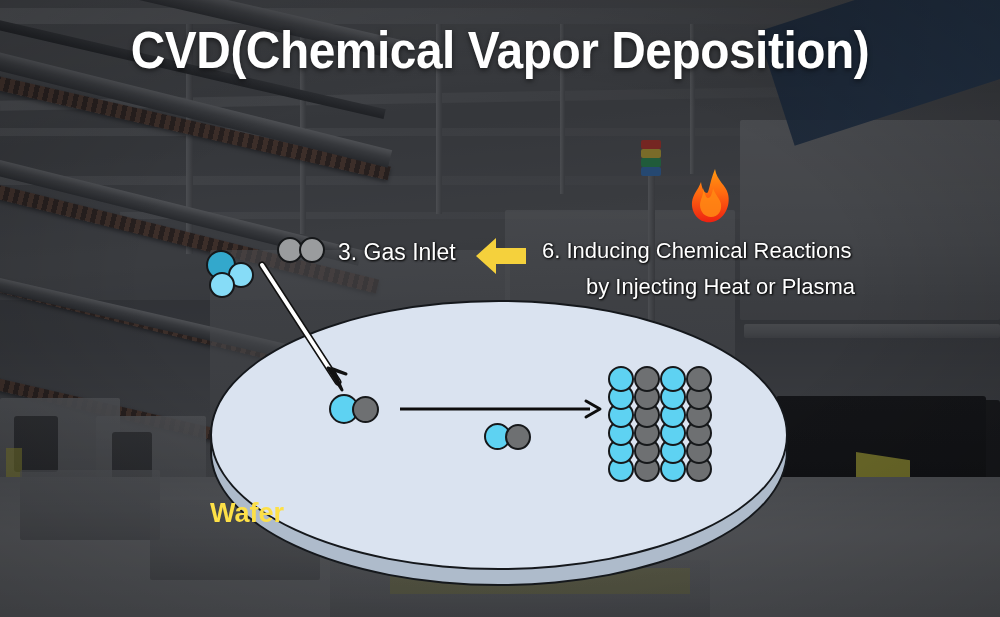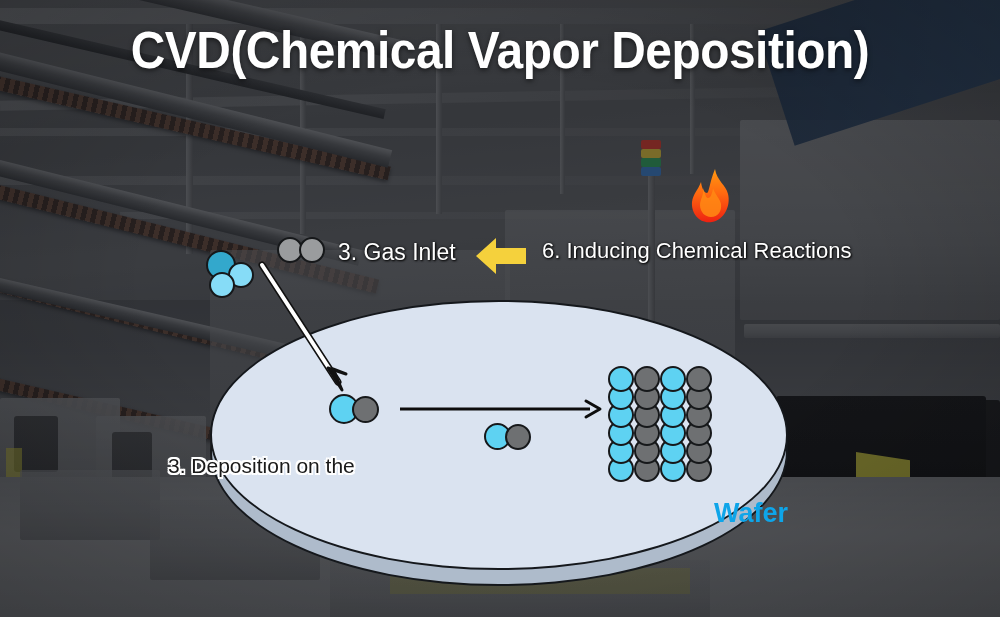--- a/index.html
+++ b/index.html
@@ -269,6 +269,7 @@
   </svg>
 
   <div class="lbl lbl-light" style="left:542px;top:236px;font-size:22px;">6. Inducing Chemical Reactions</div>
+  <div class="lbl lbl-light" style="left:586px;top:272px;font-size:22px;">by Injecting Heat or Plasma</div>
 
   <svg class="deposition-arrow" style="left:250px;top:256px;" width="110" height="145" viewBox="0 0 110 145">
     <line x1="12" y1="9" x2="88" y2="126" stroke="#111" stroke-width="7" stroke-linecap="round"></line>

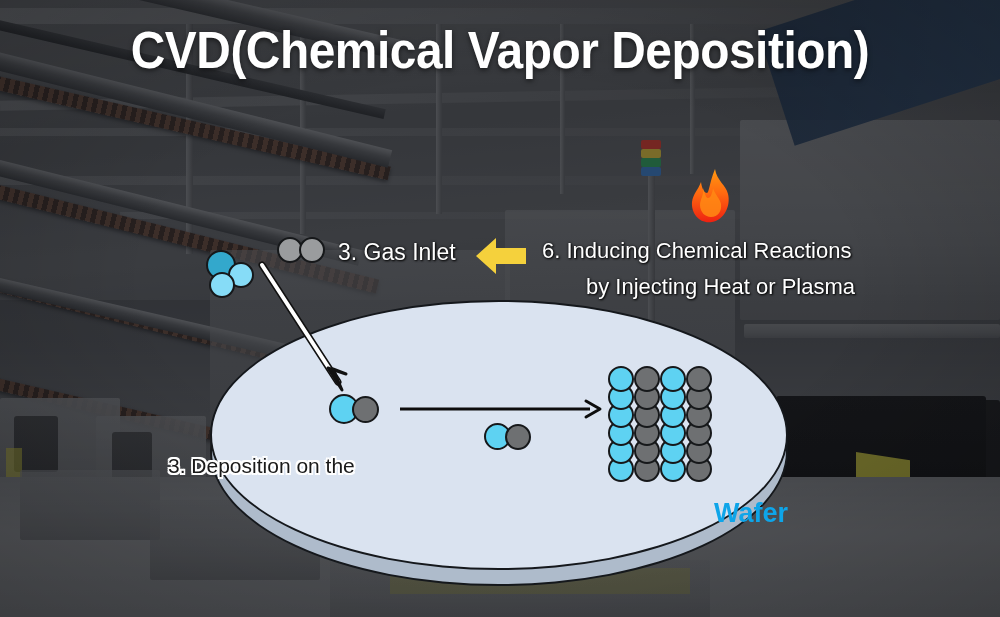--- a/index.html
+++ b/index.html
@@ -282,7 +282,6 @@
     <div class="atom atom-gray" style="left:352px;top:396px;width:27px;height:27px;"></div>
   </div>
 
-  <div class="lbl lbl-outline" style="left:168px;top:452px;font-size:21px;">3. Deposition on the</div>
 
 
   <svg class="diffusion-arrow" style="left:398px;top:398px;" width="206" height="22" viewBox="0 0 206 22">

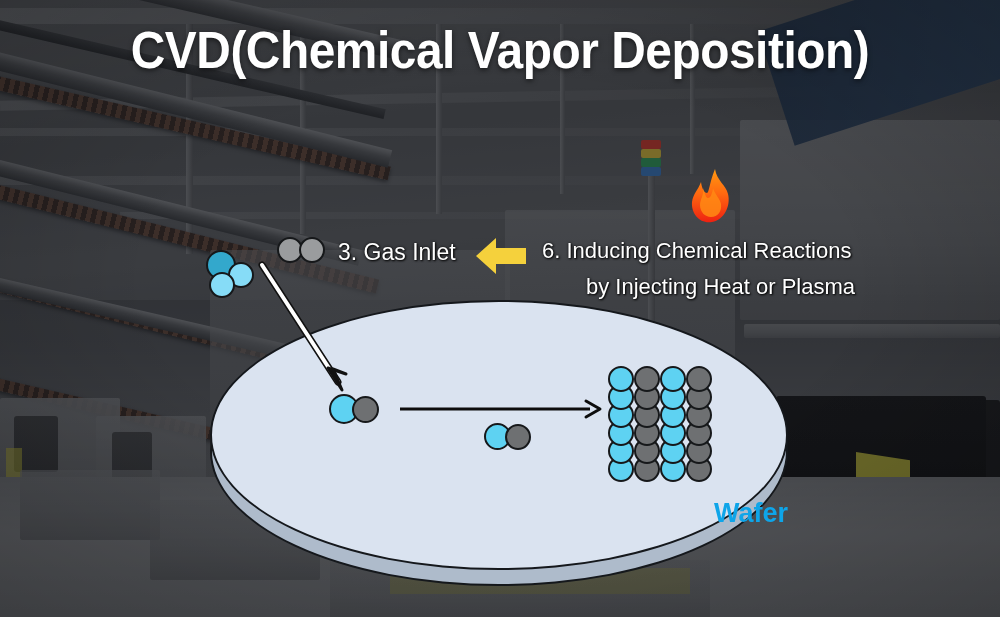--- a/index.html
+++ b/index.html
@@ -117,10 +117,10 @@
   .wafer-label {
     position: absolute;
     left: 0; top: 198px; width: 578px;
-    text-align: right;
+    text-align: left;
     font-size: 27px;
     font-weight: bold;
-    color: #0ea5e9;
+    color: #fde047;
   }
 
   

